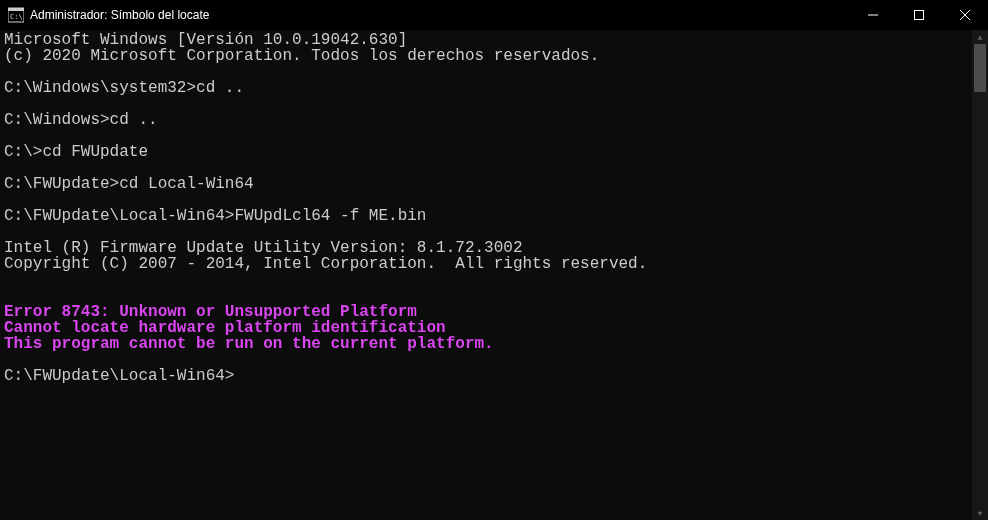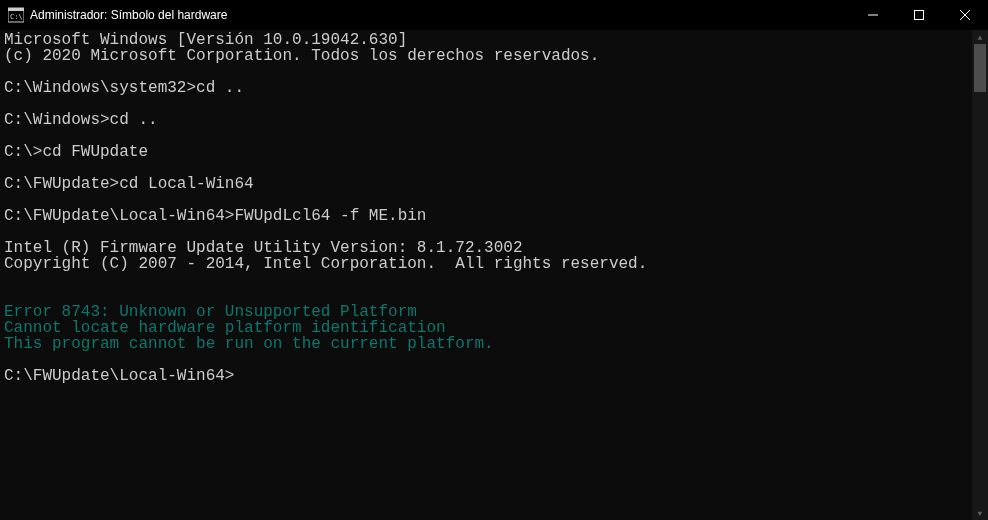--- a/index.html
+++ b/index.html
@@ -128,7 +128,7 @@
         <text x="2" y="12" font-size="7" fill="#ccc" font-family="monospace">C:\</text>
       </svg>
     </div>
-    <div class="titlebar-text">Administrador: Símbolo del hardware</div>
+    <div class="titlebar-text">Administrador: Símbolo del locate</div>
     <div class="titlebar-controls">
       <div class="titlebar-btn">
         <svg viewBox="0 0 10 10">

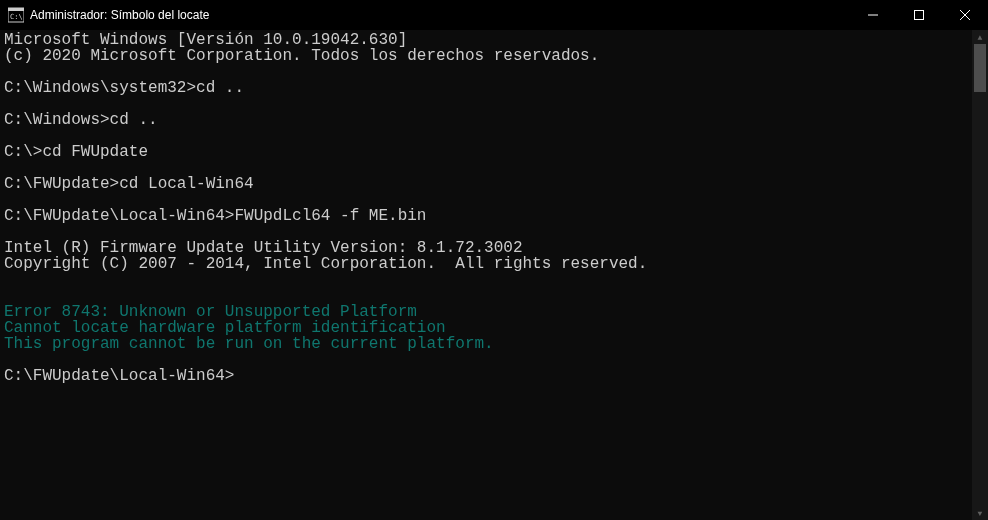--- a/index.html
+++ b/index.html
@@ -87,7 +87,8 @@
       white-space: pre;
     }
     .error-line {
-      color: #0f766e;
+      color: #d946ef;
+      font-weight: bold;
     }
     .scrollbar {
       width: 16px;

